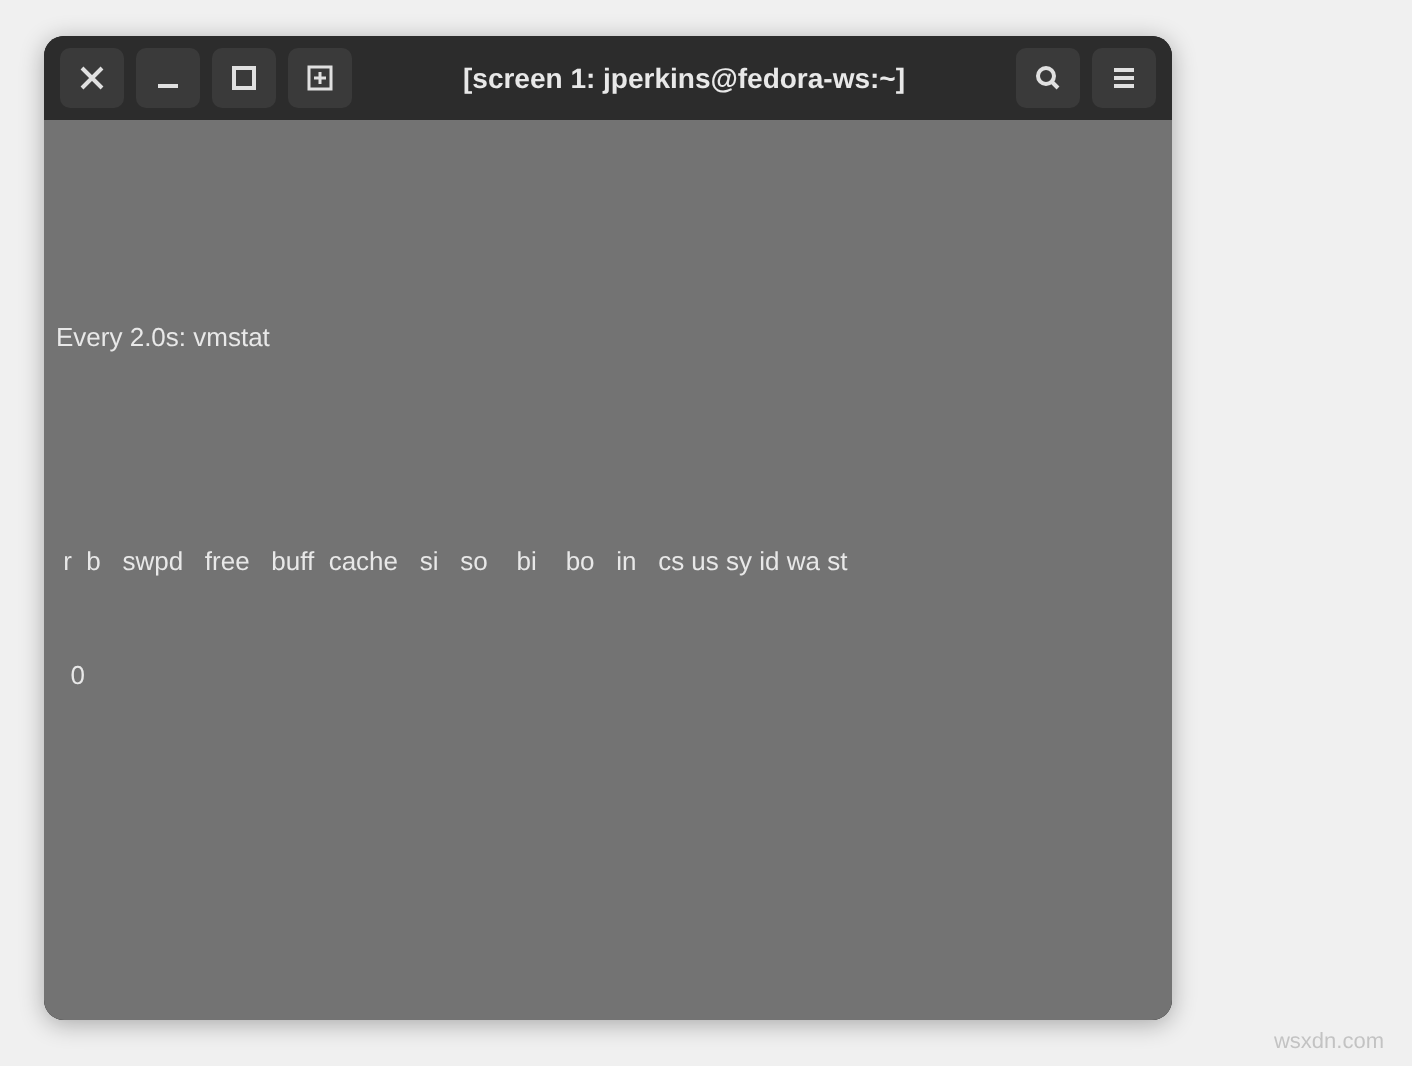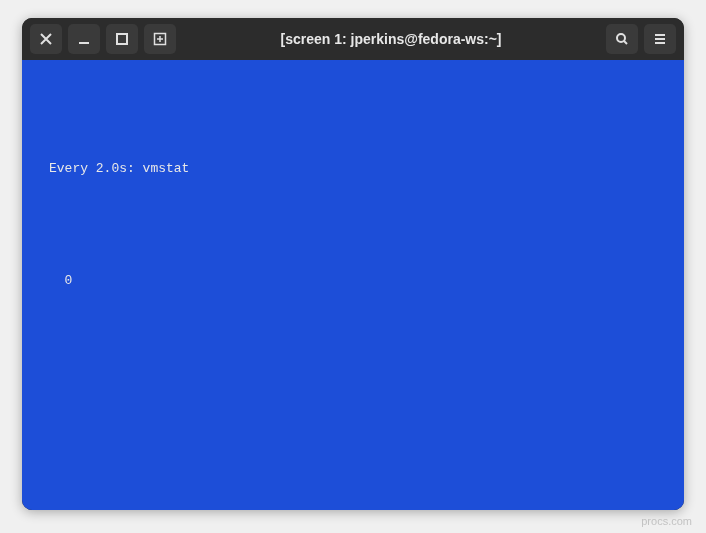--- a/index.html
+++ b/index.html
@@ -14,7 +14,7 @@
       position: absolute;
       top: 18px;
       left: 22px;
-      width: 662px;
+      width: 564px;
       height: 492px;
       background: #1a1a1a;
       border-radius: 10px;

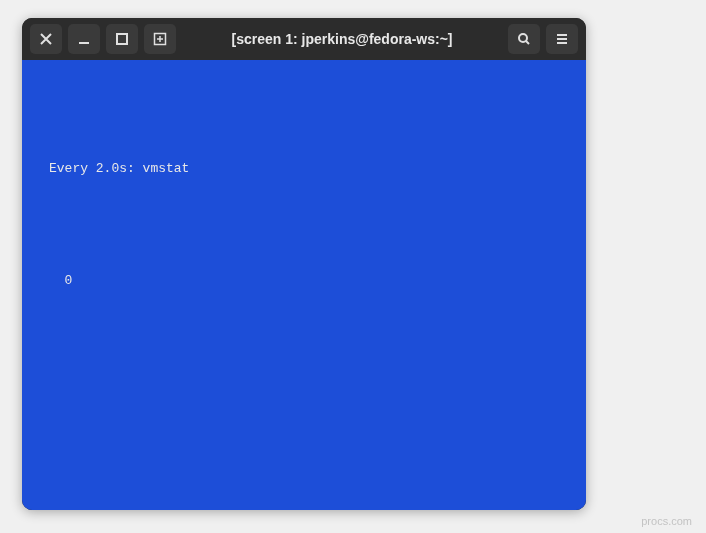--- a/index.html
+++ b/index.html
@@ -56,13 +56,12 @@
       left: 0;
       right: 0;
       bottom: 0;
-      background: #1d4ed8;
-      font-family: Liberation Mono, monospace;
+      background: #737373;
+      font-family: Liberation Sans, sans-serif;
       font-size: 13px;
       color: #e8e8e8;
       white-space: pre;
       line-height: 1.45;
-      padding-left: 21px;
     }
     .term-content {
       padding: 6px 6px 0 6px;

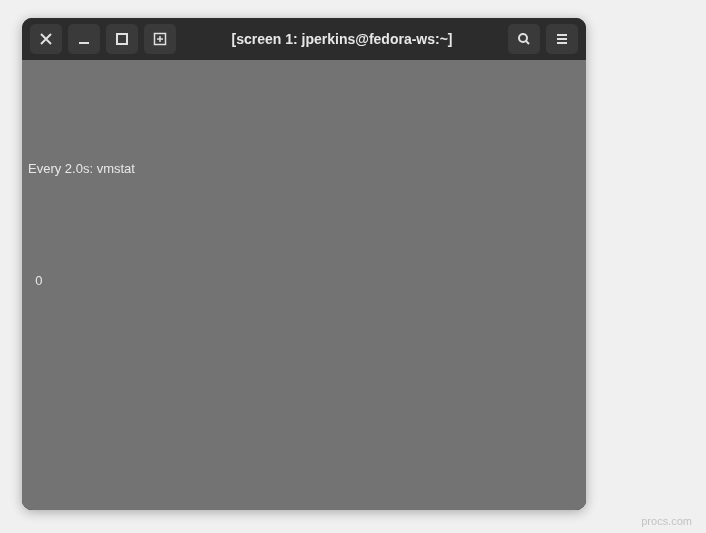--- a/index.html
+++ b/index.html
@@ -133,6 +133,7 @@
         <span>Every 2.0s: vmstat</span>
       </div>
       <div class="vmstat-block">
+        <div> r  b   swpd   free   buff  cache   si   so    bi    bo   in   cs us sy id wa st</div>
         <div>  0</div>
       </div>
     </div>

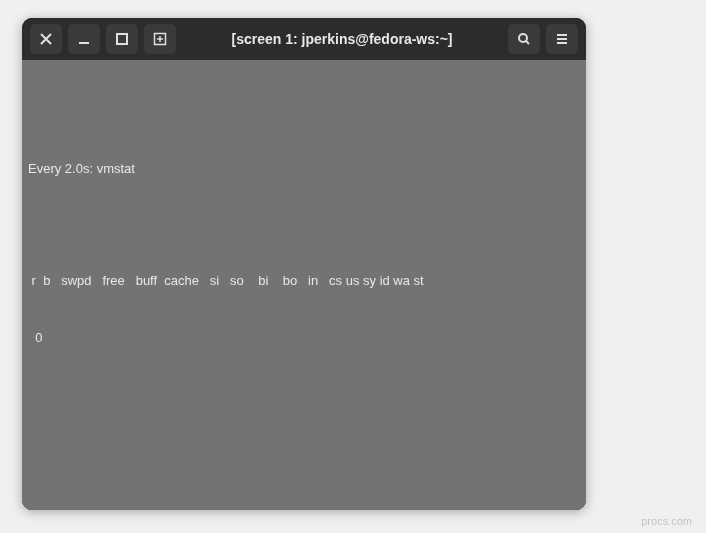--- a/index.html
+++ b/index.html
@@ -153,6 +153,6 @@
   </div>
 </div>
 
-<div class="watermark">procs.com</div>
+<div class="watermark">wsxdn.com</div>
 
 </body></html>

